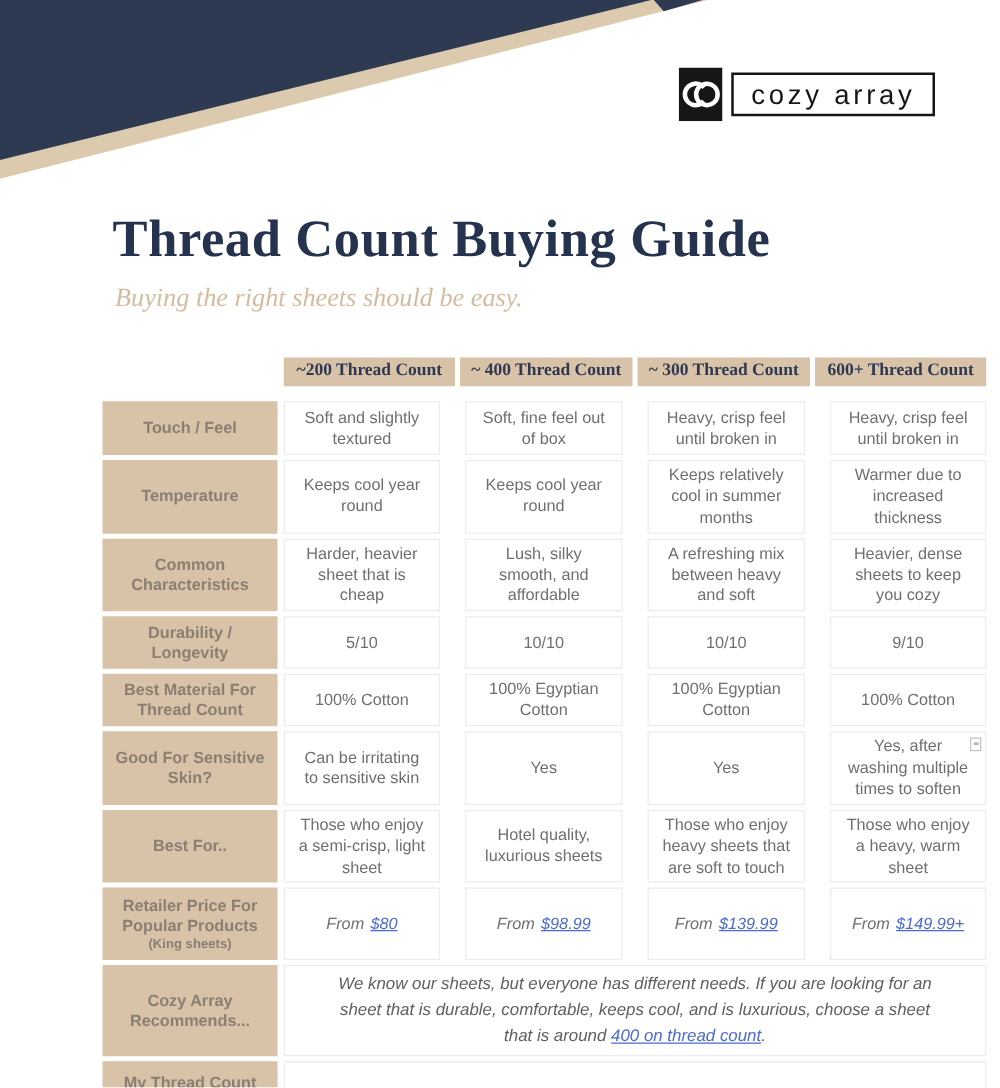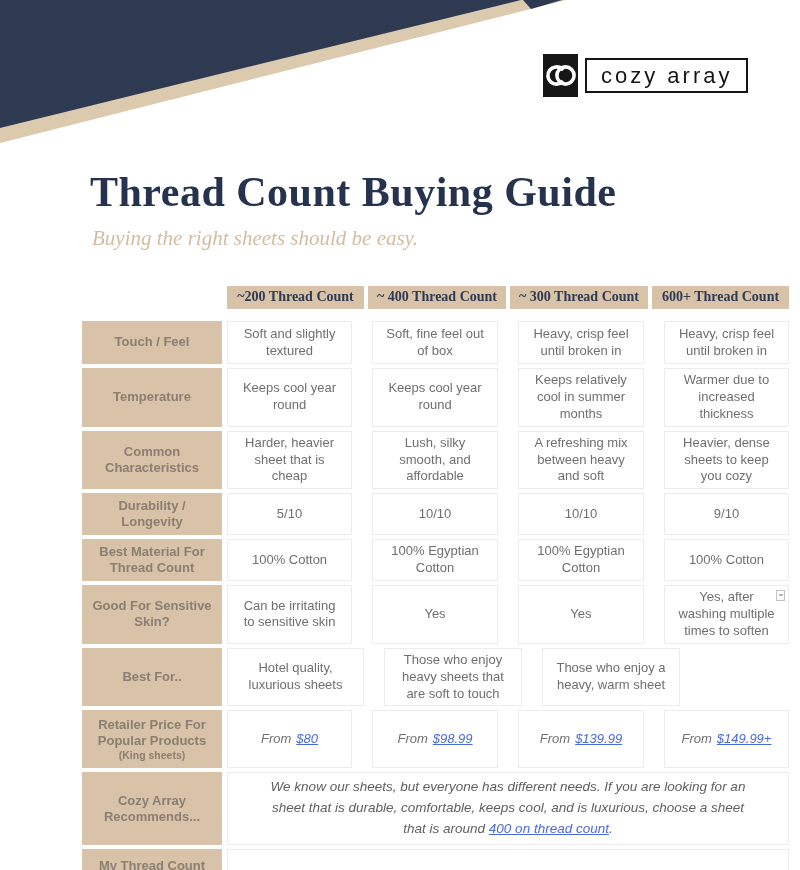--- a/index.html
+++ b/index.html
@@ -154,6 +154,7 @@
 
     <div class="t-row row-7">
       <div class="lbl">Best For..</div>
+      <div class="dcell">Those who enjoy a semi-crisp, light sheet</div>
       <div class="dcell">Hotel quality, luxurious sheets</div>
       <div class="dcell">Those who enjoy heavy sheets that are soft to touch</div>
       <div class="dcell">Those who enjoy a heavy, warm sheet</div>

